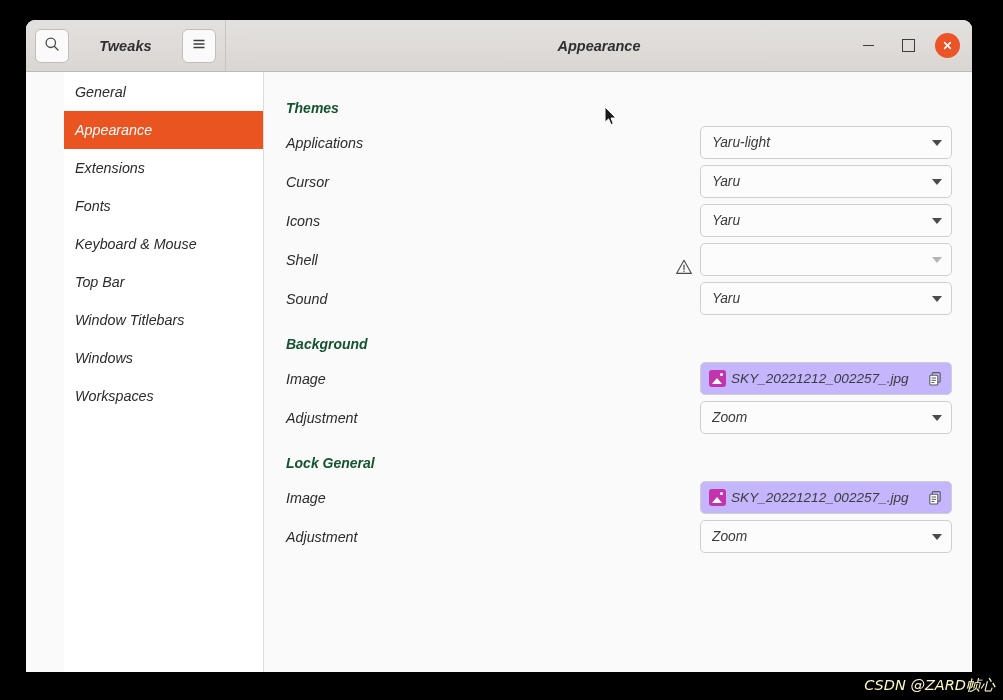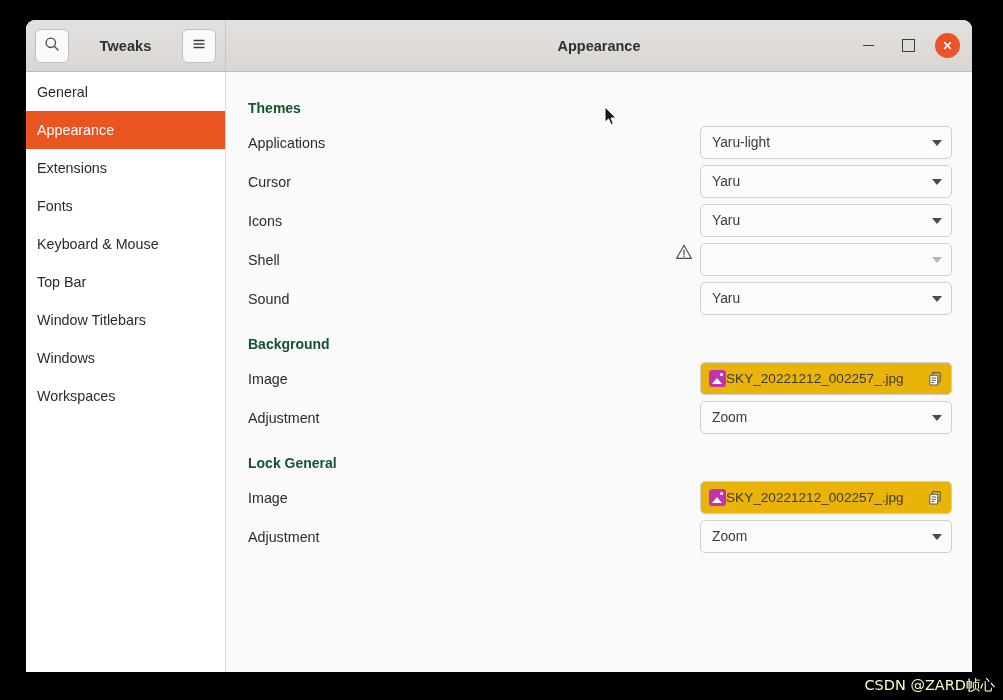--- a/index.html
+++ b/index.html
@@ -17,6 +17,7 @@
     width: 1003px;
     height: 700px;
     background: #000000;
+    font-style: italic;
   }
 
   

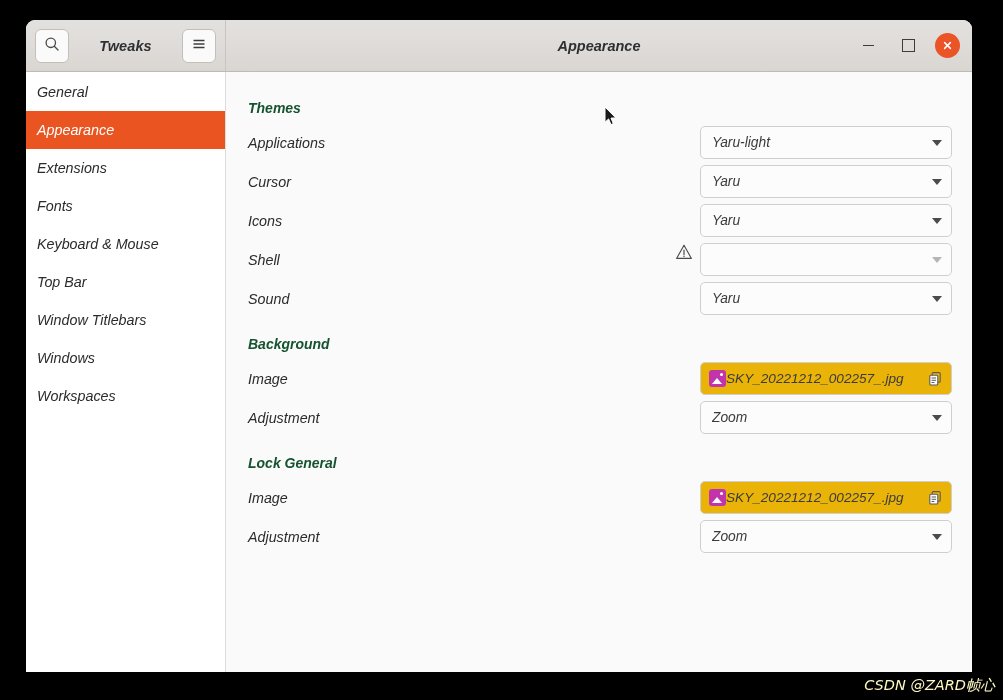--- a/index.html
+++ b/index.html
@@ -133,6 +133,7 @@
     display: flex;
     min-height: 0;
     background: #fafafa;
+    padding-left: 38px;
   }
 
   

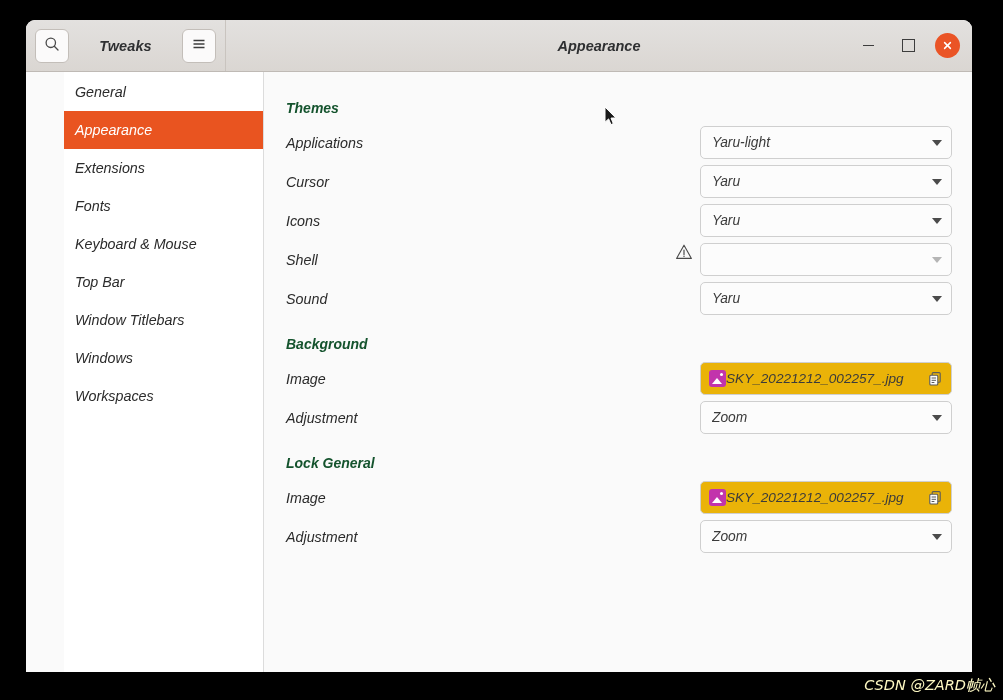--- a/index.html
+++ b/index.html
@@ -195,7 +195,7 @@
   .row-ctrl {
     margin-left: auto;
     display: flex;
-    align-items: flex-start;
+    align-items: flex-end;
     gap: 7px;
   }
 

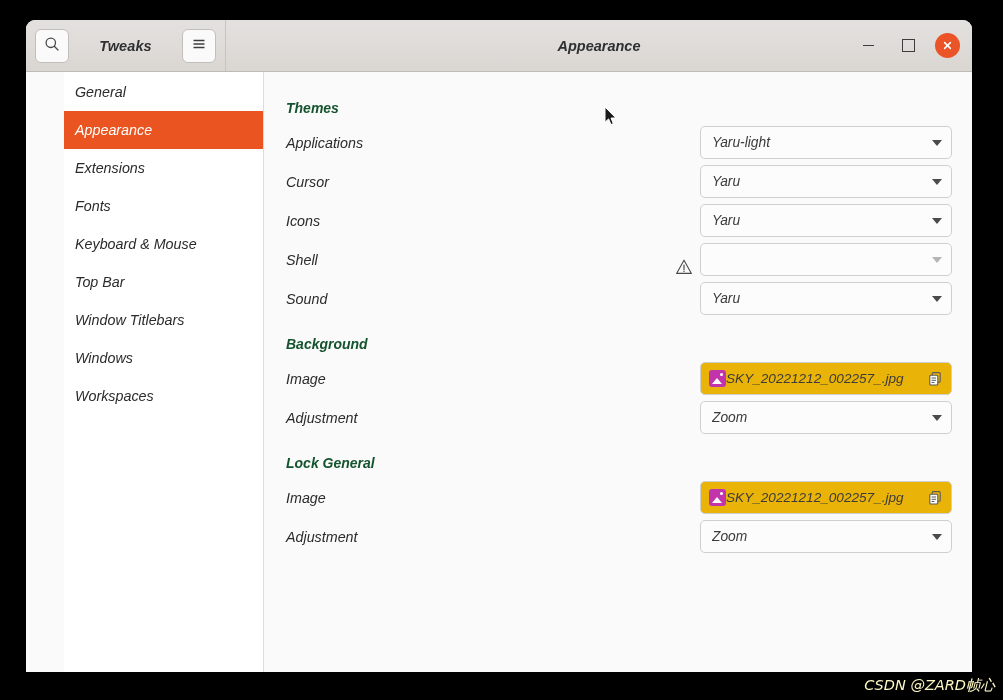--- a/index.html
+++ b/index.html
@@ -230,12 +230,13 @@
   .filebtn {
     width: 252px;
     height: 33px;
-    background: #eab308;
+    background: #c4b5fd;
     border: 1px solid #cfcfcf;
     border-radius: 5px;
     display: flex;
     align-items: center;
     padding: 0 7px 0 8px;
+    gap: 5px;
     cursor: pointer;
   }
   .filebtn .fname {

